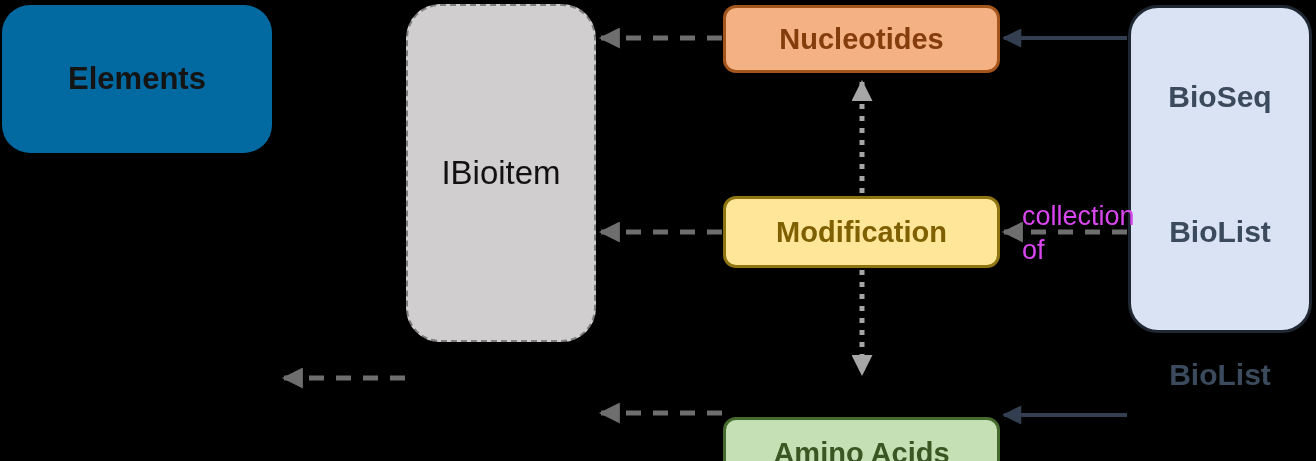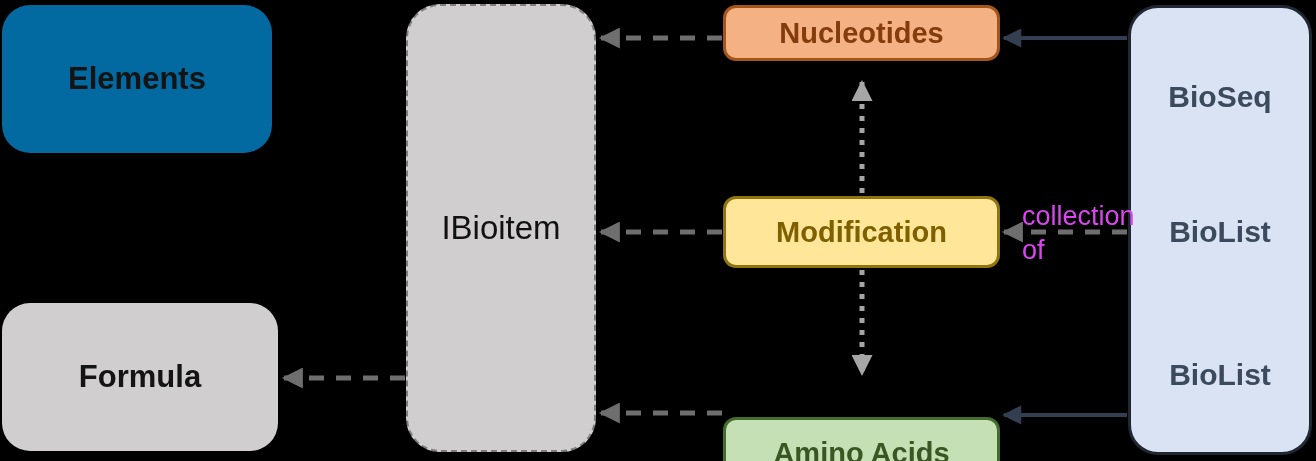--- a/index.html
+++ b/index.html
@@ -17,7 +17,7 @@
       color:#141414;font-weight:bold;font-size:31px;}
   .node-ibioitem{left:406px;top:4px;width:190px;height:448px;background:#d0cece;border-radius:34px;
       border:2px dashed #7f7f7f;color:#111;font-size:33px;font-weight:normal;}
-  .node-nucleotides{left:723px;top:5px;width:277px;height:56px;background:#f4b183;border-radius:13px;
+  .node-nucleotides{left:723px;top:5px;width:277px;height:68px;background:#f4b183;border-radius:13px;
       border:3px solid #a4551c;color:#843c0c;font-weight:bold;font-size:29px;}
   .node-modification{left:723px;top:196px;width:277px;height:72px;background:#ffe699;border-radius:13px;
       border:3px solid #8f7512;color:#7f6000;font-weight:bold;font-size:29px;}

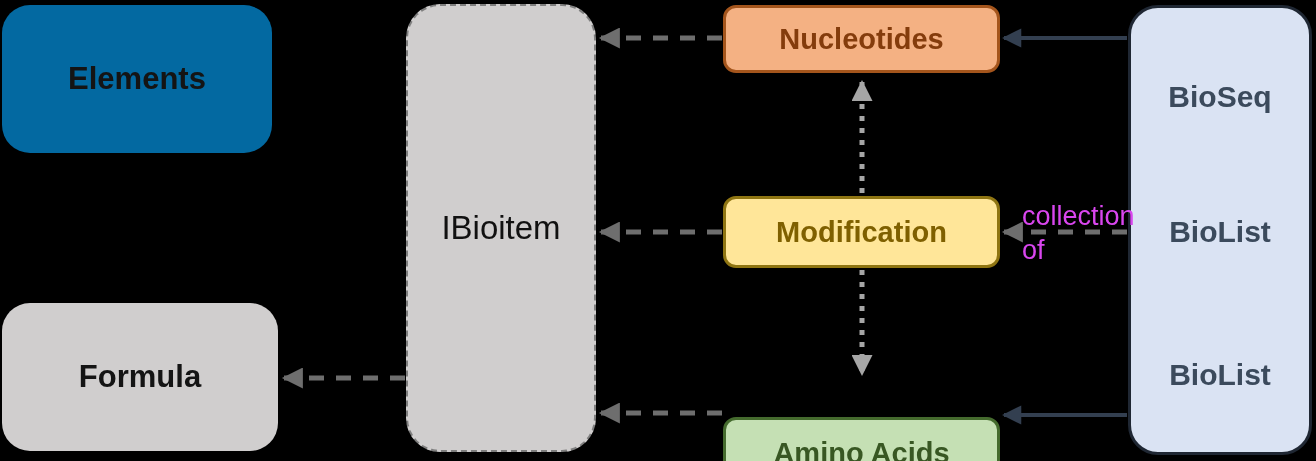--- a/index.html
+++ b/index.html
@@ -23,7 +23,7 @@
       border:3px solid #8f7512;color:#7f6000;font-weight:bold;font-size:29px;}
   .node-amino{left:723px;top:378px;width:277px;height:72px;background:#c5e0b4;border-radius:13px;
       border:3px solid #456b2e;color:#385723;font-weight:bold;font-size:29px;margin-top:39px;}
-  .node-collection{left:1128px;top:5px;width:184px;height:450px;background:#dae3f3;border-radius:30px;
+  .node-collection{left:1128px;top:5px;width:184px;height:328px;background:#dae3f3;border-radius:30px;
       border:3px solid #1f2733;}
   .pitem{position:absolute;left:0;width:100%;text-align:center;color:#3b4a5c;
       font-weight:bold;font-size:30px;}

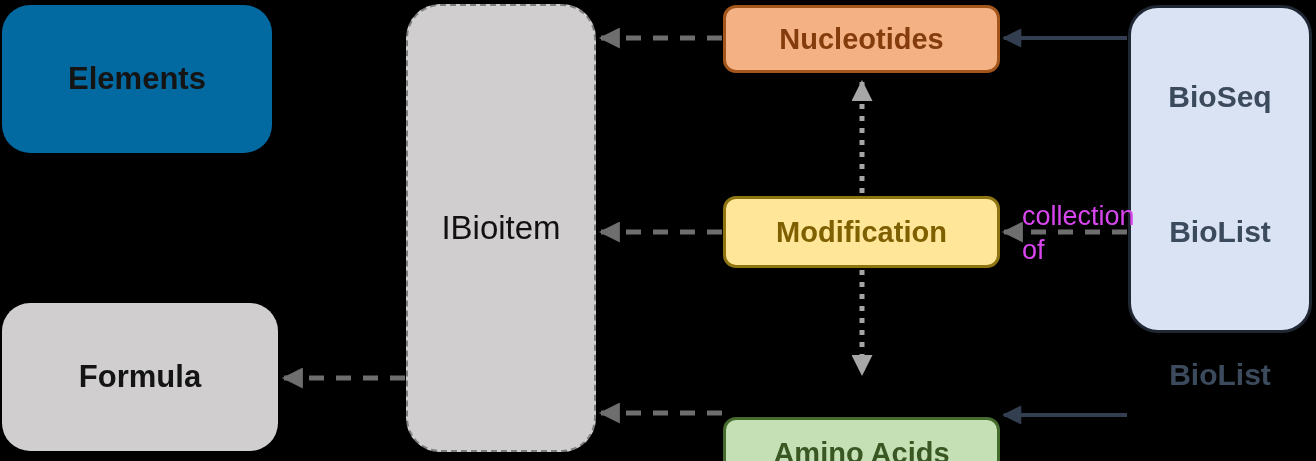--- a/index.html
+++ b/index.html
@@ -15,7 +15,7 @@
       color:#141414;font-weight:bold;font-size:31px;}
   .node-formula{left:2px;top:303px;width:276px;height:148px;background:#d0cece;border-radius:28px;
       color:#141414;font-weight:bold;font-size:31px;}
-  .node-ibioitem{left:406px;top:4px;width:190px;height:448px;background:#d0cece;border-radius:34px;
+  .node-ibioitem{left:406px;top:4px;width:190px;height:338px;background:#d0cece;border-radius:34px;
       border:2px dashed #7f7f7f;color:#111;font-size:33px;font-weight:normal;}
   .node-nucleotides{left:723px;top:5px;width:277px;height:68px;background:#f4b183;border-radius:13px;
       border:3px solid #a4551c;color:#843c0c;font-weight:bold;font-size:29px;}

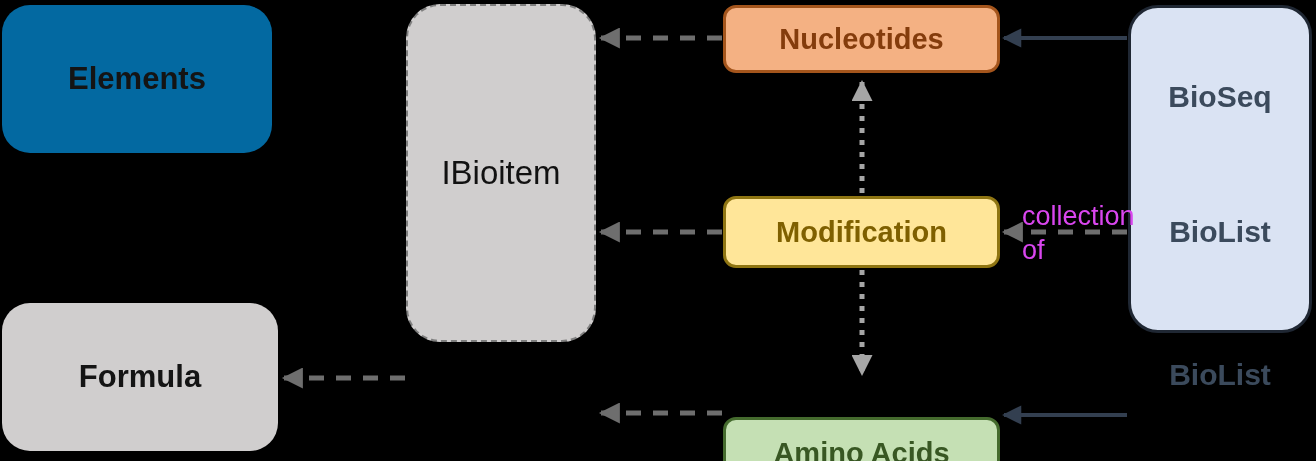--- a/index.html
+++ b/index.html
@@ -66,9 +66,6 @@
     <span>Elements</span>
   </div>
 
-  <div class="box node-formula">
-    <span>Formula</span>
-  </div>
 
   <div class="box node-ibioitem">
     <span>IBioitem</span>

